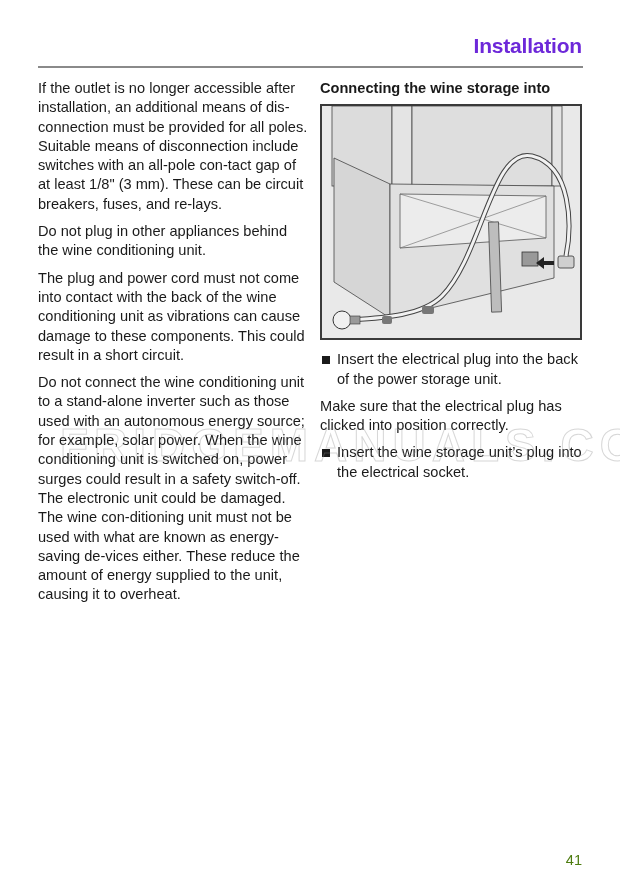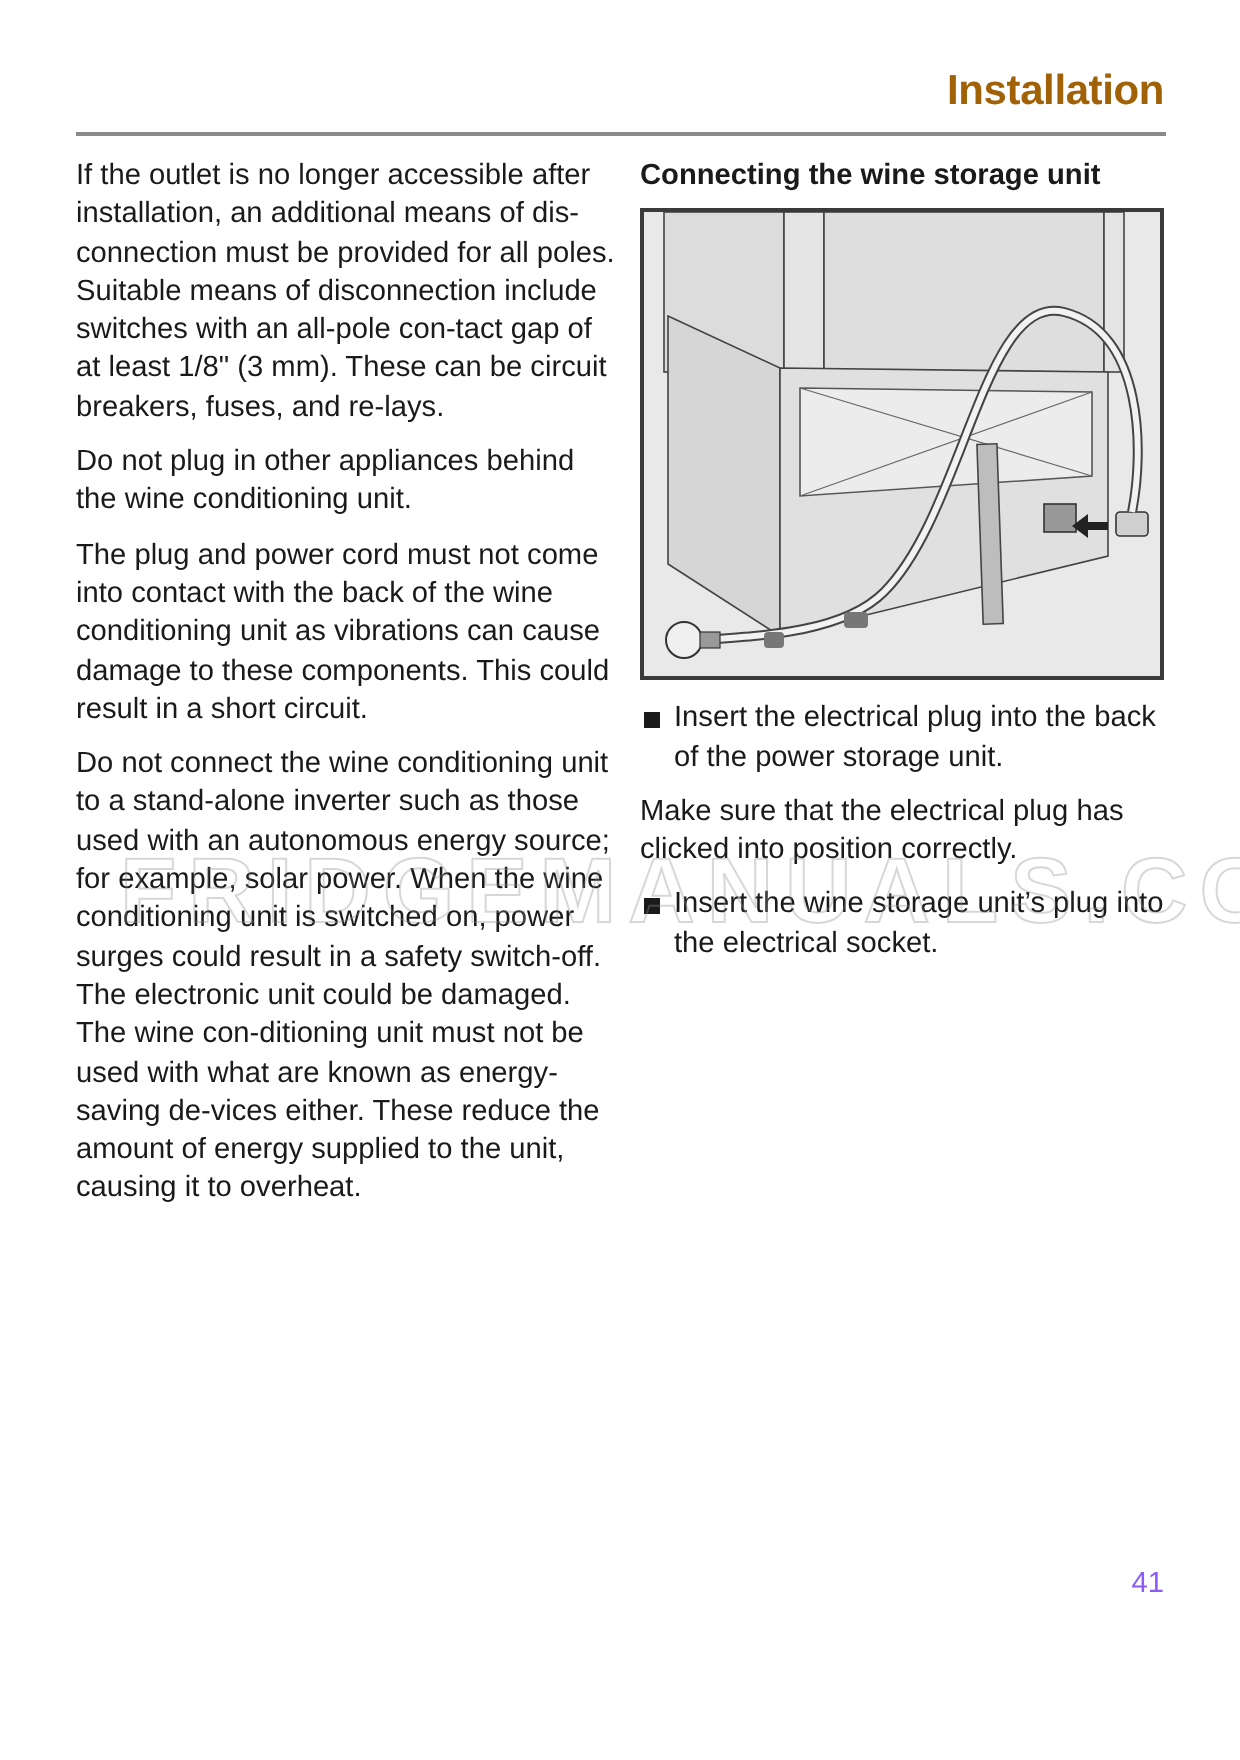--- a/index.html
+++ b/index.html
@@ -5,7 +5,7 @@
     html, body { margin: 0; padding: 0; background: #ffffff; }
     body { width: 620px; height: 880px; position: relative; overflow: hidden;
            font-family: "Liberation Sans", sans-serif; color: #1a1a1a; }
-    .header-title { position: absolute; right: 38px; top: 34px; font-size: 21px; font-weight: bold; letter-spacing: -0.2px; color: #a16207; }
+    .header-title { position: absolute; right: 38px; top: 34px; font-size: 21px; font-weight: bold; letter-spacing: -0.2px; color: #6d28d9; }
     .header-rule { position: absolute; left: 38px; top: 66px; width: 545px; height: 2px; background: #8a8a8a; }
     .col { position: absolute; font-size: 14.6px; line-height: 19.3px; }
     .col-left { left: 38px; top: 79px; width: 270px; }

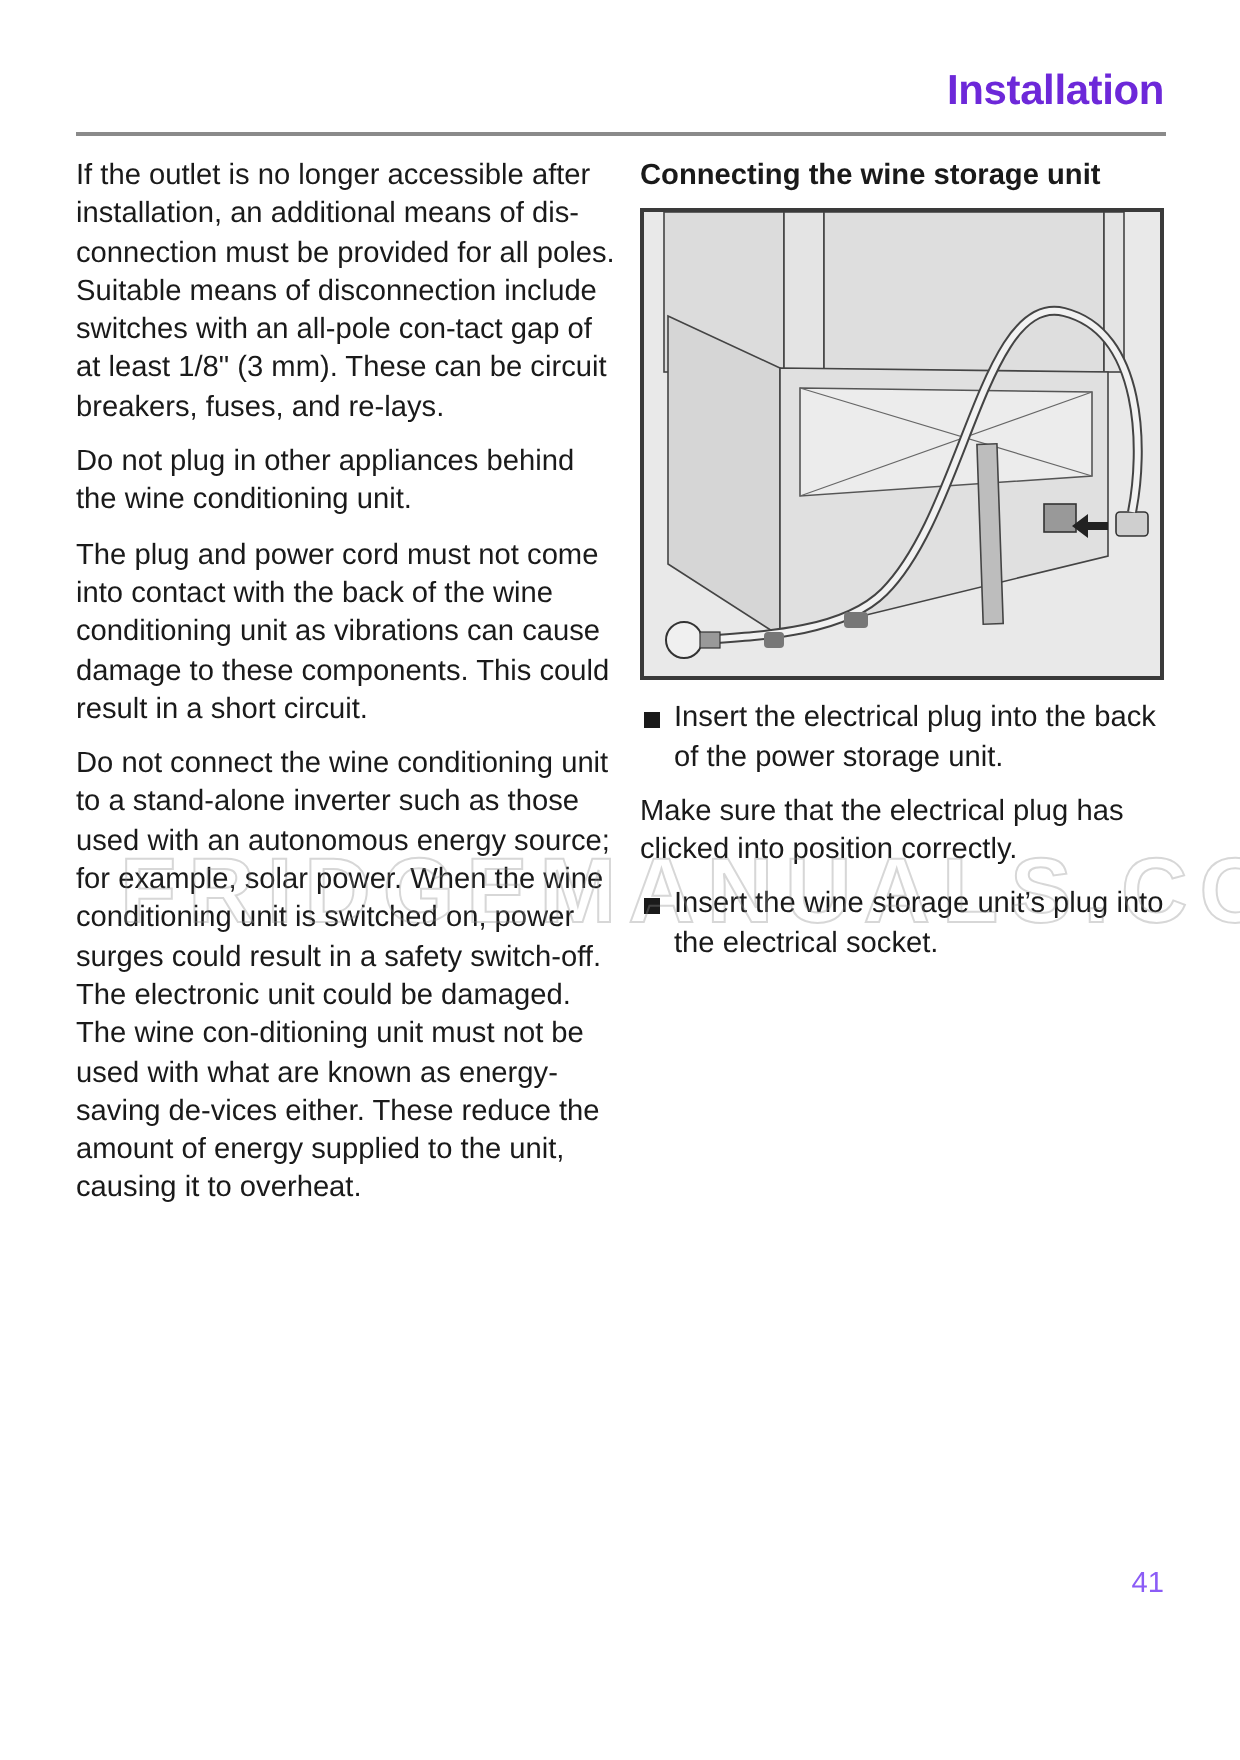--- a/index.html
+++ b/index.html
@@ -43,7 +43,7 @@
 </div>
 
 <div class="col col-right">
-  <div class="subhead">Connecting the wine storage unit</div>
+  <div class="subhead">Connecting the wine storage into</div>
   <div class="figure">
     <svg width="258" height="232" viewBox="0 0 258 232">
       <rect x="0" y="0" width="258" height="232" fill="#e9e9e9"></rect>

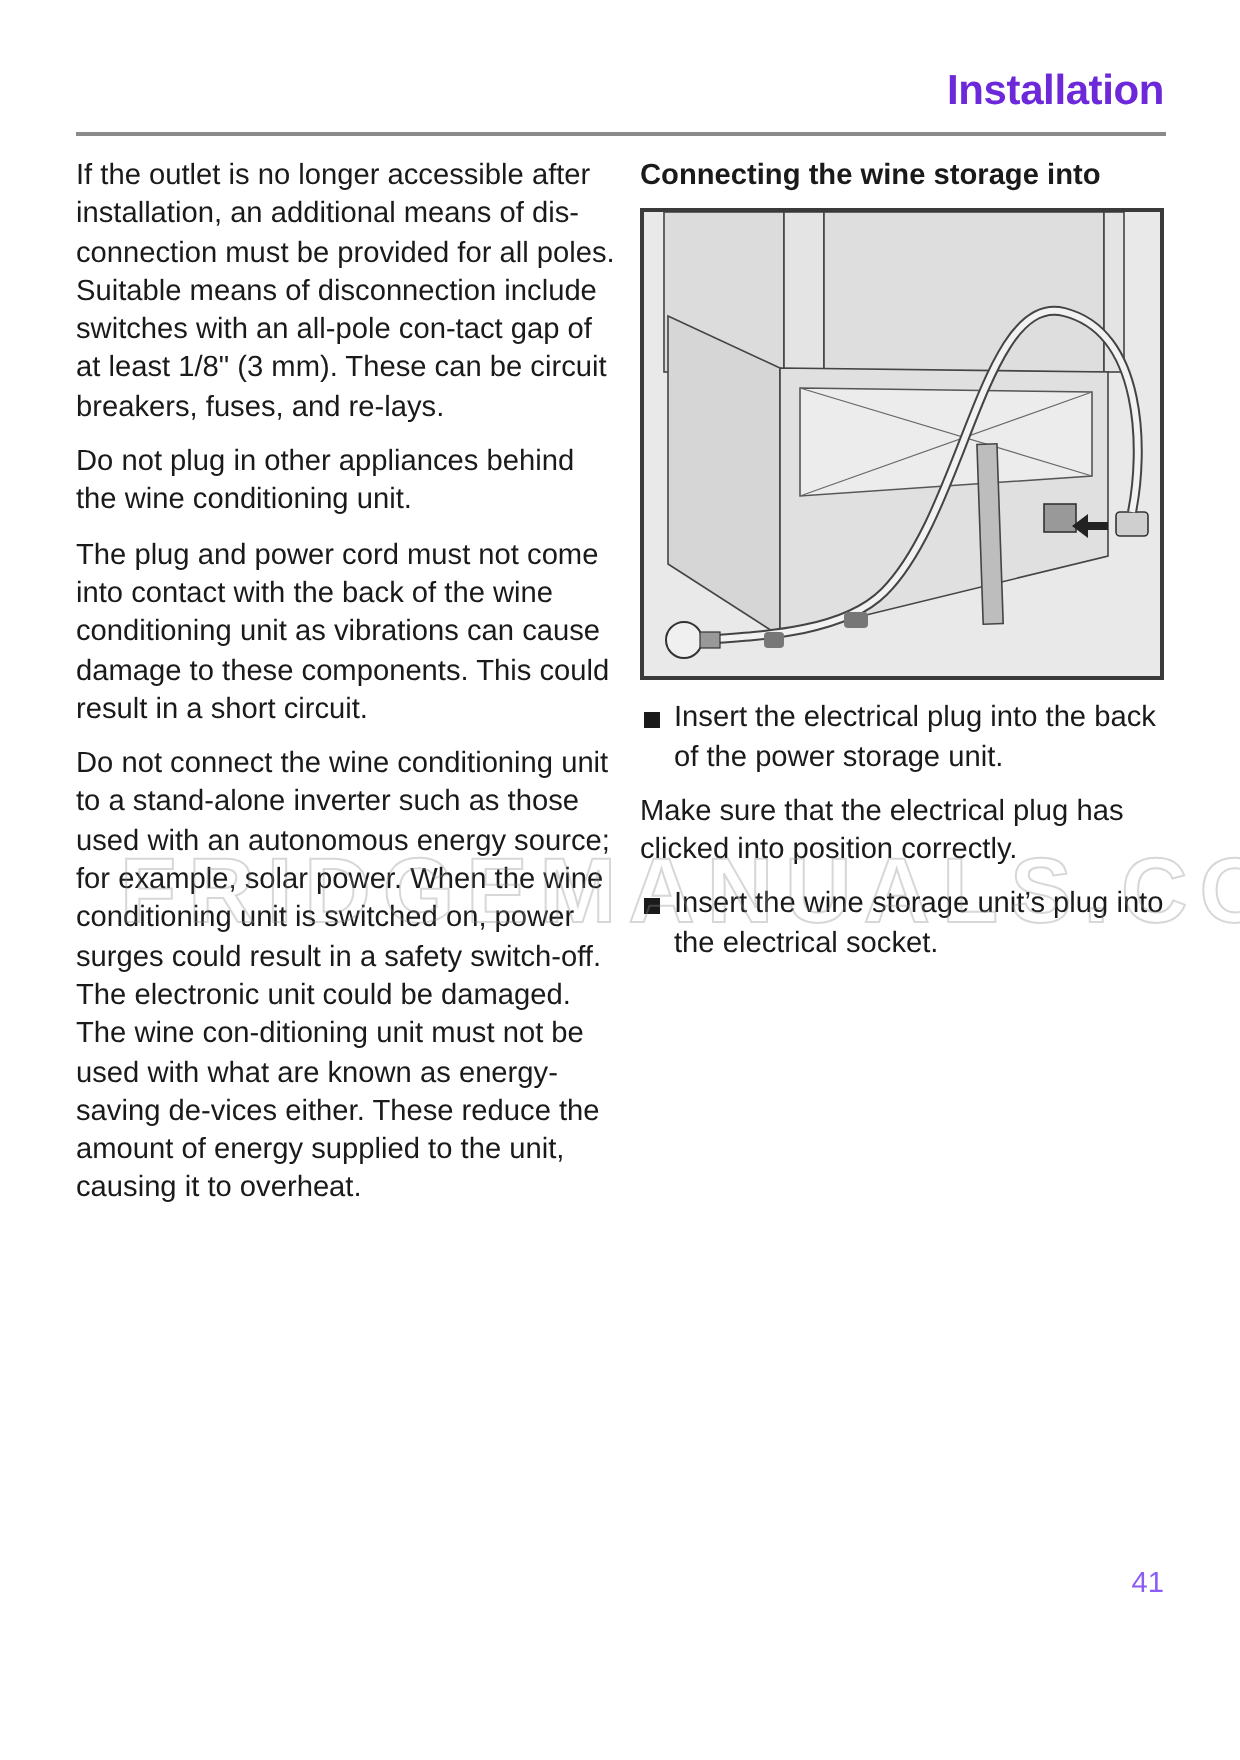--- a/index.html
+++ b/index.html
@@ -19,7 +19,7 @@
     .bullet { width: 8px; height: 8px; background: #1a1a1a; margin: 6px 7px 0 2px; flex: 0 0 auto; }
     .watermark { position: absolute; left: 60px; top: 418px; font-size: 46px; font-weight: bold; letter-spacing: 6px;
                  color: rgba(255,255,255,0); -webkit-text-stroke: 1px rgba(140,140,140,0.35); white-space: nowrap; pointer-events: none; }
-    .page-number { position: absolute; right: 38px; top: 784px; font-size: 14.6px; color: #8b5cf6; }
+    .page-number { position: absolute; right: 38px; top: 852px; font-size: 14.6px; color: #4d7c0f; }
   </style>
 </head>
 <body>

